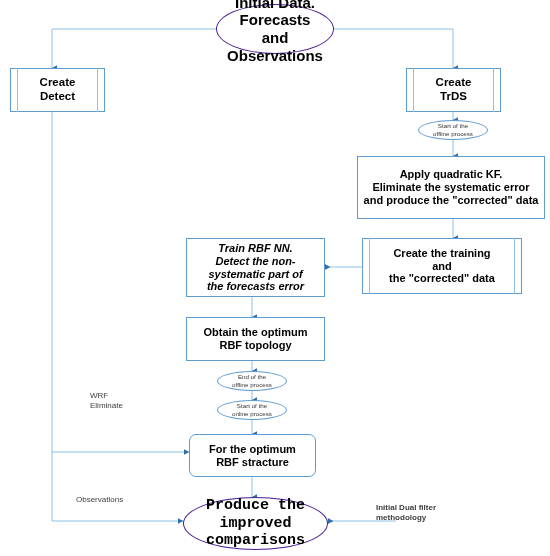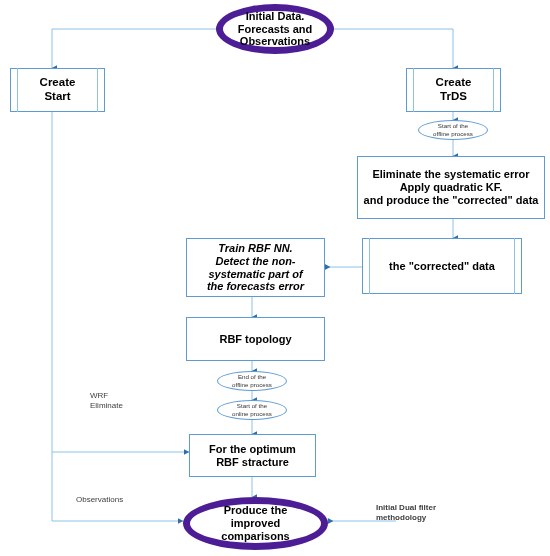--- a/index.html
+++ b/index.html
@@ -64,9 +64,9 @@
 
   
   .node.terminator {
-    border: 7px solid #4c1d95;
+    border: 1px solid #4c1d95;
     border-radius: 50% / 50%;
-    font-size: 11px;
+    font-size: 15px;
     padding: 2px 8px;
   }
   .node.terminator-small {

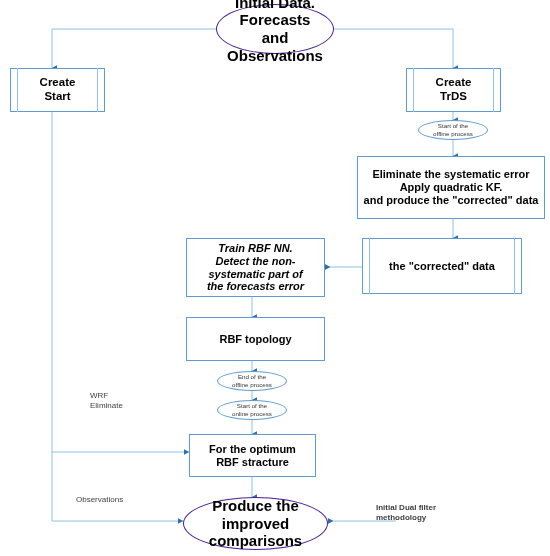--- a/index.html
+++ b/index.html
@@ -153,7 +153,7 @@
   <div class="node predefined" style="left:10px; top:68px; width:95px; height:44px;">
     <div>
       <span class="nl">Create</span>
-      <span class="nl">Start</span>
+      <span class="nl">Detect</span>
     </div>
   </div>
 

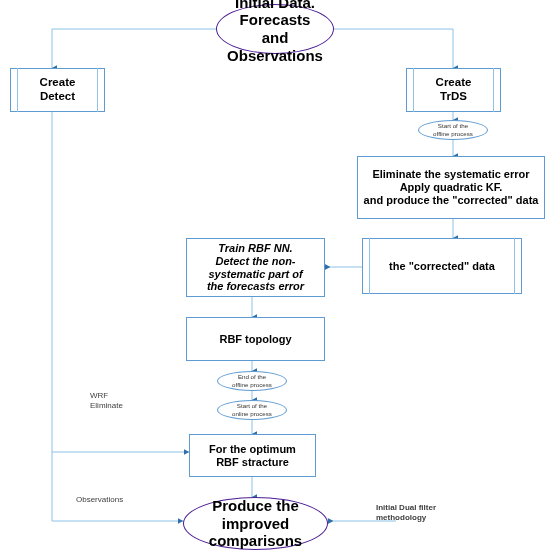--- a/index.html
+++ b/index.html
@@ -173,8 +173,8 @@
 
   <div class="node process" style="left:357px; top:156px; width:188px; height:63px;">
     <div>
+      <span class="nl">Apply quadratic KF.</span>
       <span class="nl">Eliminate the systematic error</span>
-      <span class="nl">Apply quadratic KF.</span>
       <span class="nl">and produce the "corrected" data</span>
     </div>
   </div>

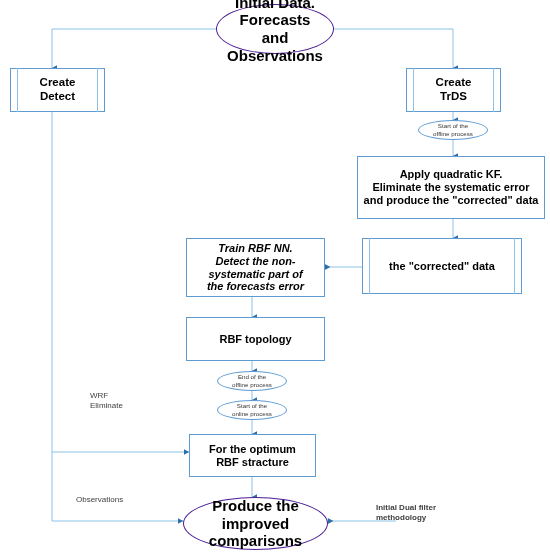--- a/index.html
+++ b/index.html
@@ -181,6 +181,7 @@
 
   <div class="node predefined" style="left:362px; top:238px; width:160px; height:56px; font-size:11px;">
     <div>
+      <span class="nl">Create the training and</span>
       <span class="nl">the "corrected" data</span>
     </div>
   </div>

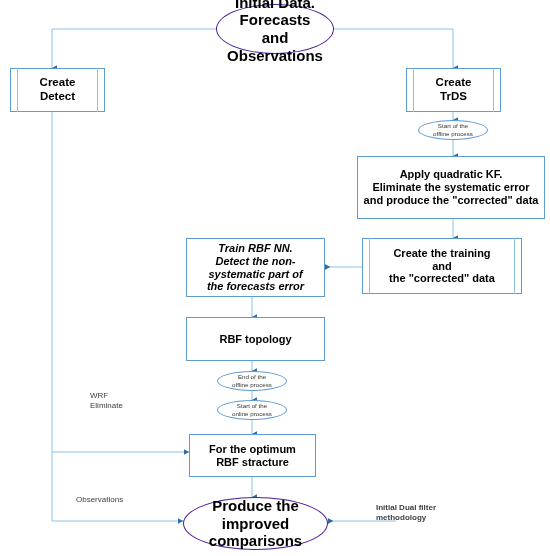--- a/index.html
+++ b/index.html
@@ -197,6 +197,7 @@
 
   <div class="node process" style="left:186px; top:317px; width:139px; height:44px;">
     <div>
+      <span class="nl">Obtain the optimum</span>
       <span class="nl">RBF topology</span>
     </div>
   </div>

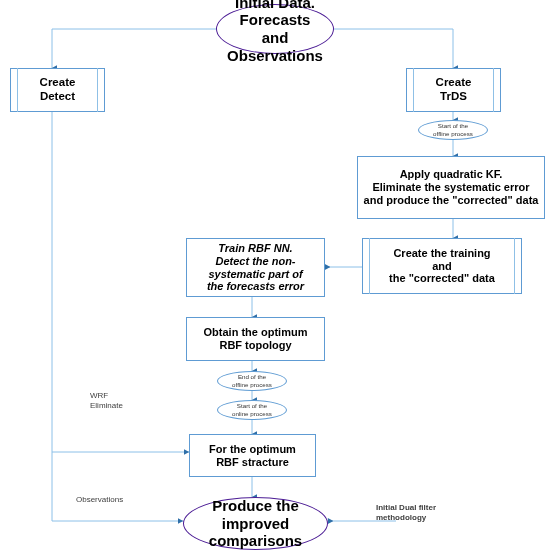--- a/index.html
+++ b/index.html
@@ -216,7 +216,7 @@
     </div>
   </div>
 
-  <div class="node process" style="left:189px; top:434px; width:127px; height:43px;">
+  <div class="node process" style="left:189px; top:434px; width:127px; height:43px;border-radius:7px;">
     <div>
       <span class="nl">For the optimum</span>
       <span class="nl">RBF stracture</span>

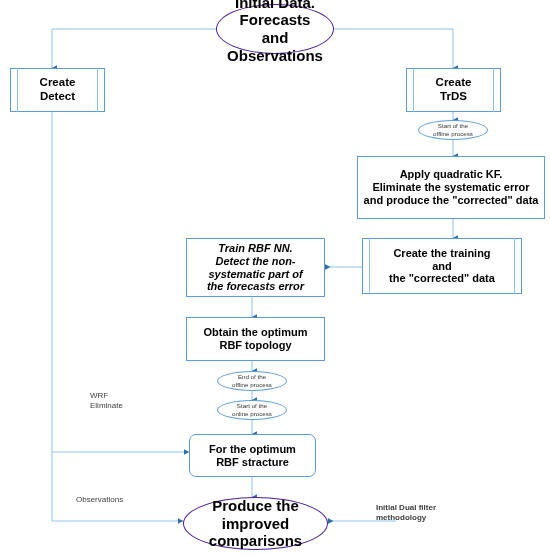--- a/index.html
+++ b/index.html
@@ -223,7 +223,7 @@
     </div>
   </div>
 
-  <div class="node terminator" style="left:183px; top:497px; width:145px; height:53px;">
+  <div class="node terminator" style="left:183px; top:497px; width:145px; height:53px;font-family:Liberation Mono, monospace;">
     <div>
       <span class="nl">Produce the improved</span>
       <span class="nl">comparisons</span>

